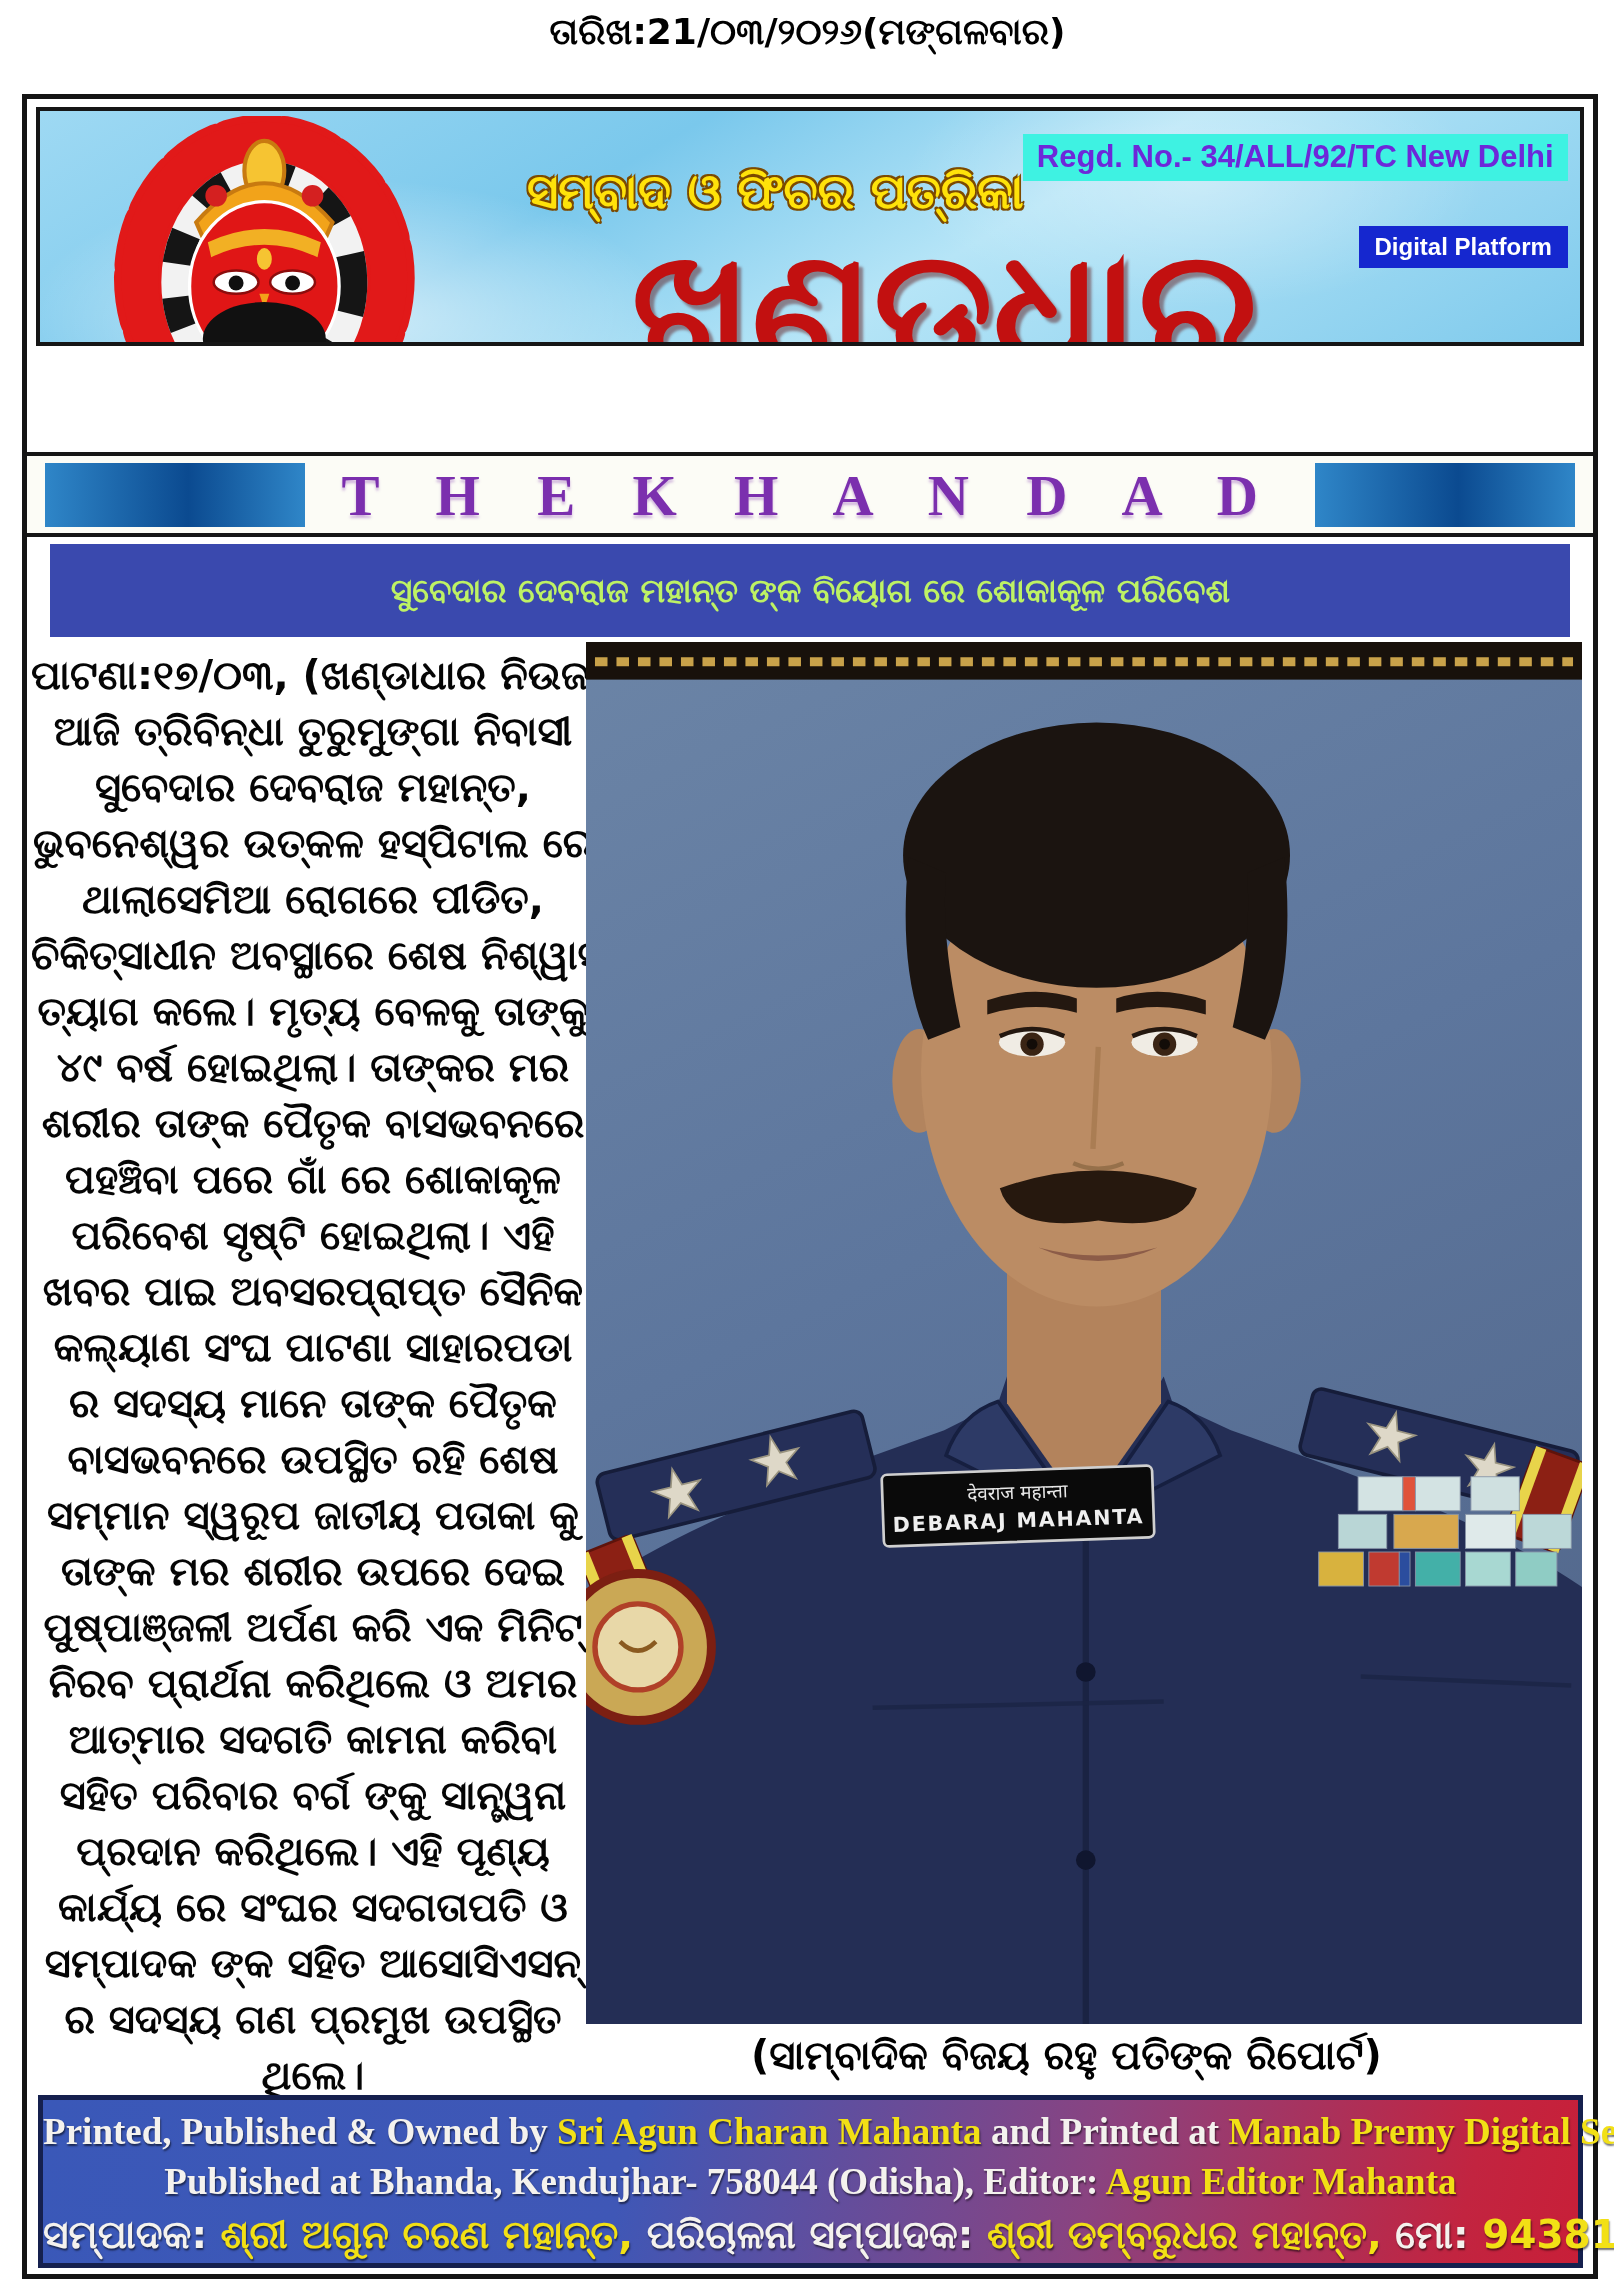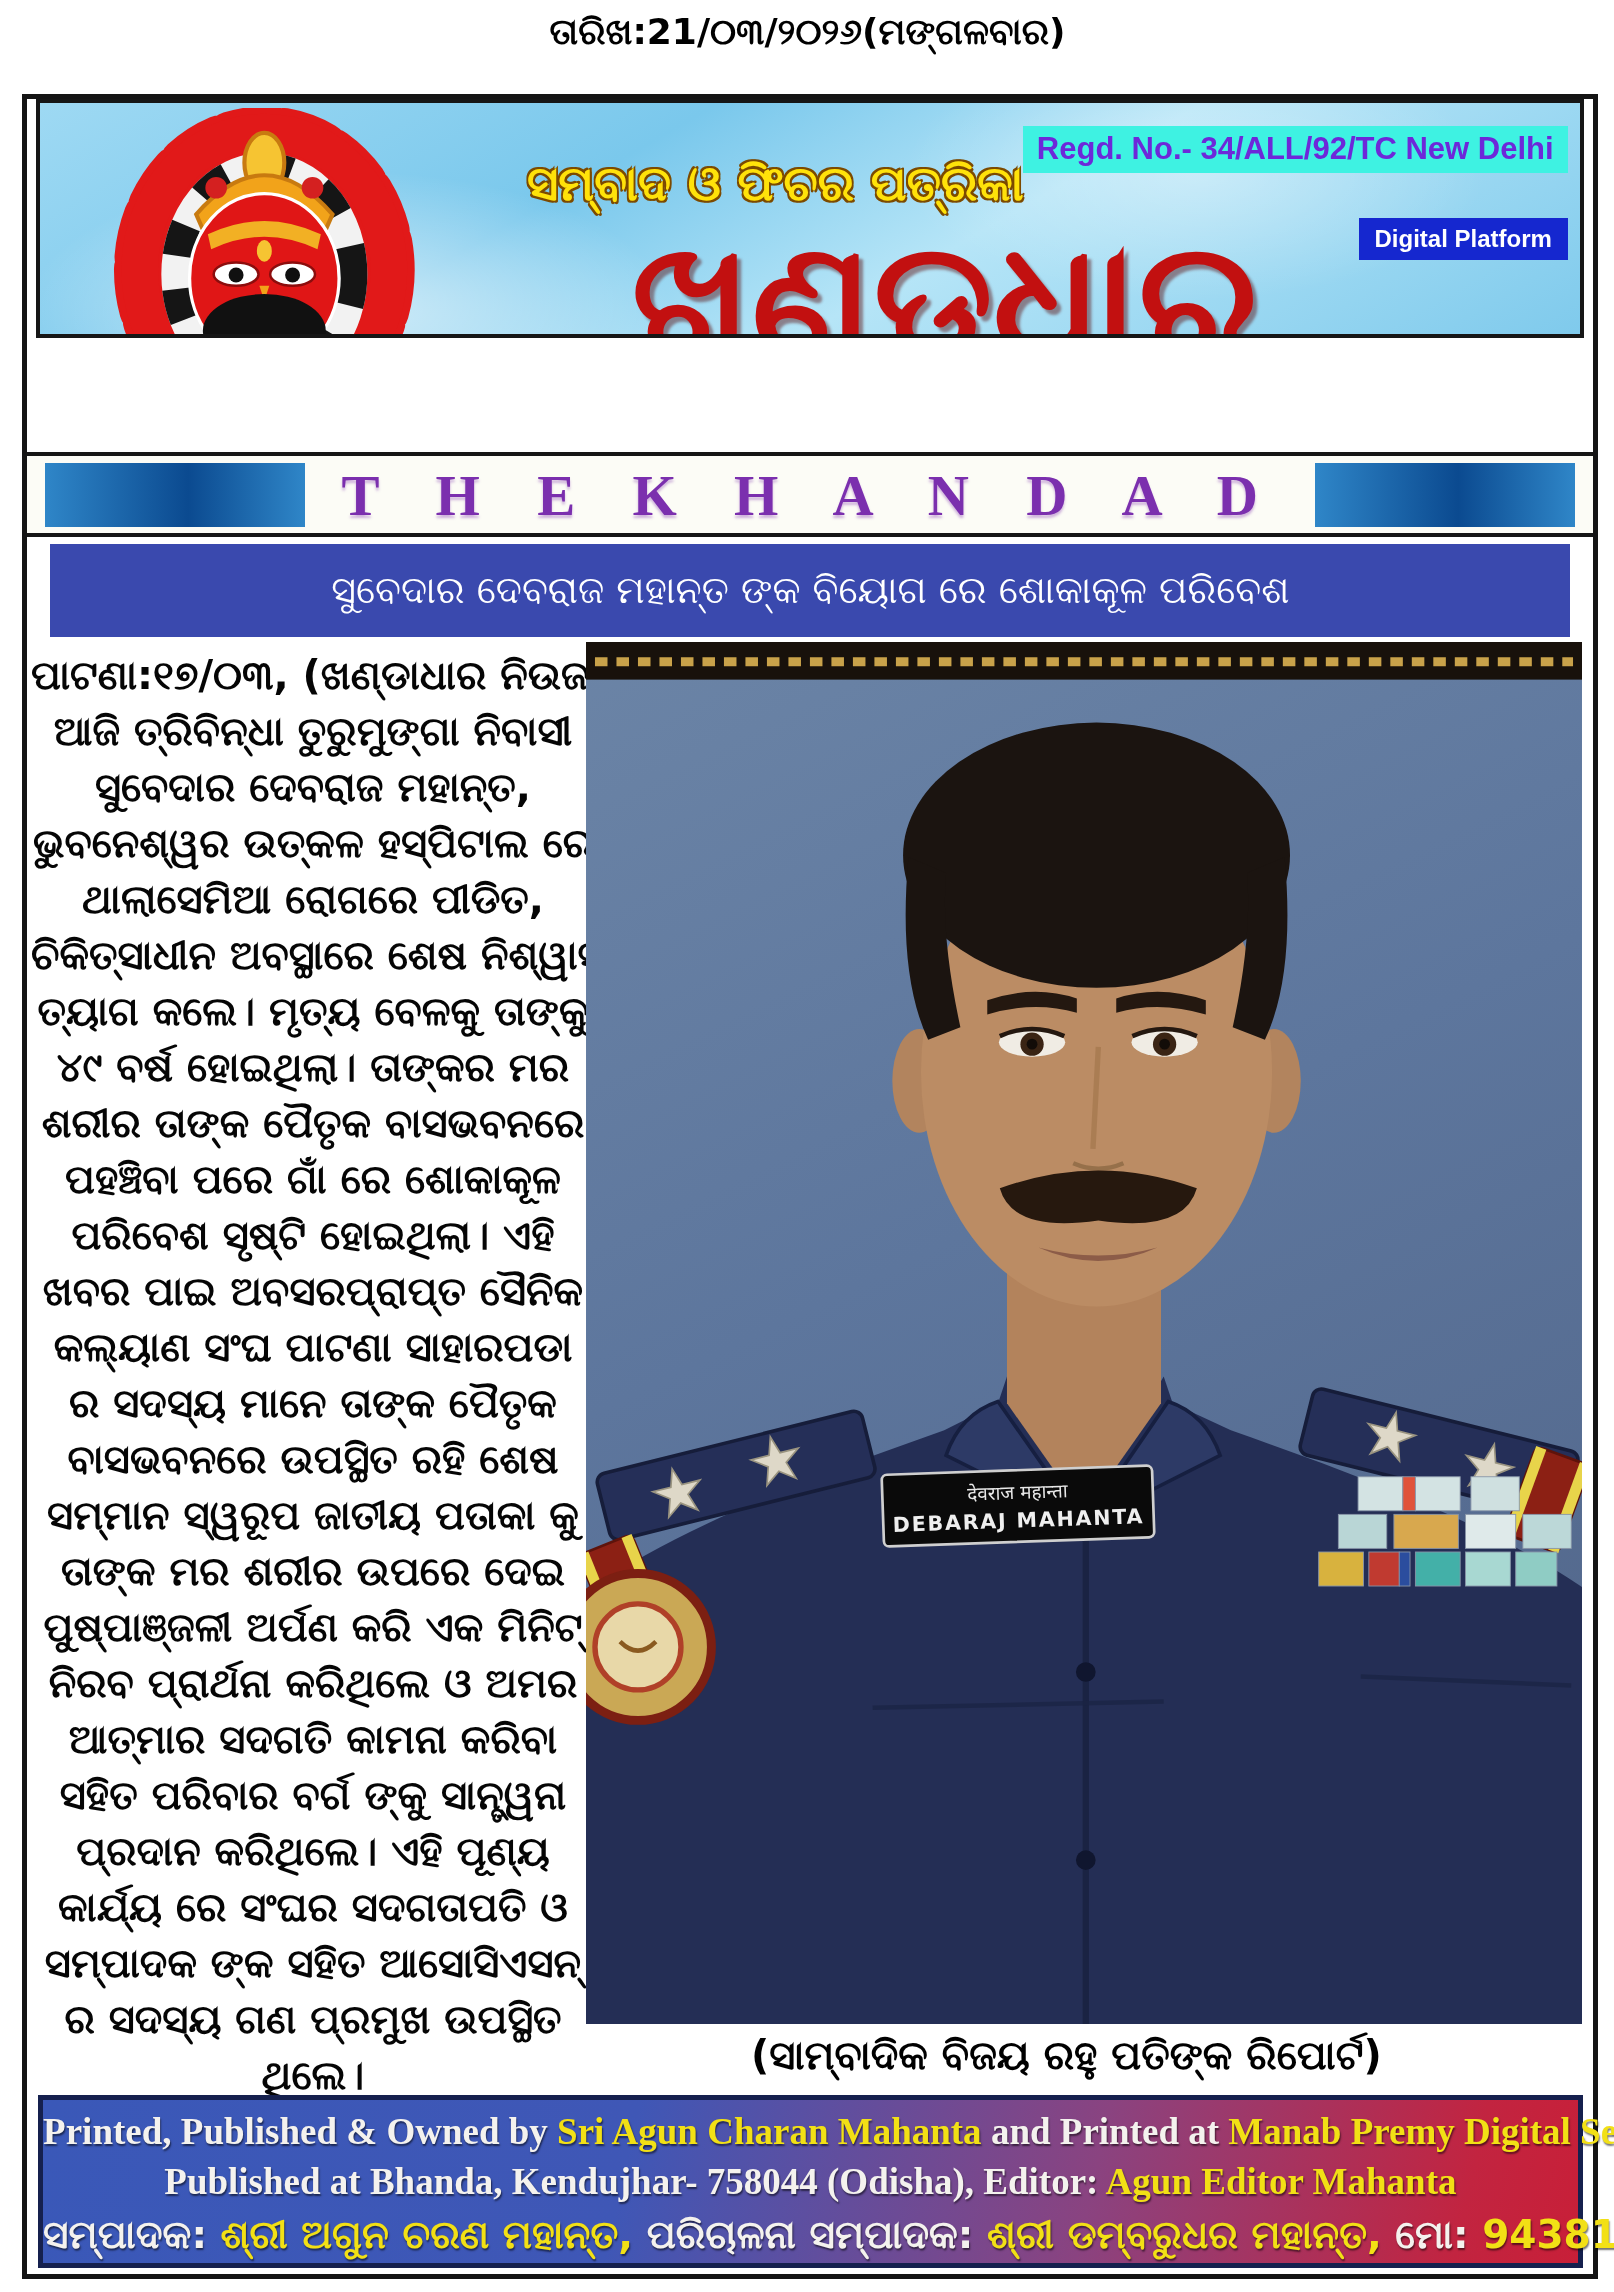--- a/index.html
+++ b/index.html
@@ -18,7 +18,7 @@
   }
   
   .masthead {
-    position:absolute; left:9px; right:9px; top:0; height:239px;
+    position:absolute; left:9px; right:9px; top:8px; height:239px;
     border:4.5px solid #161616;
     background:
       radial-gradient(ellipse 537px 233px at 20% 90%, rgba(255,255,255,.65), rgba(255,255,255,0) 60%),

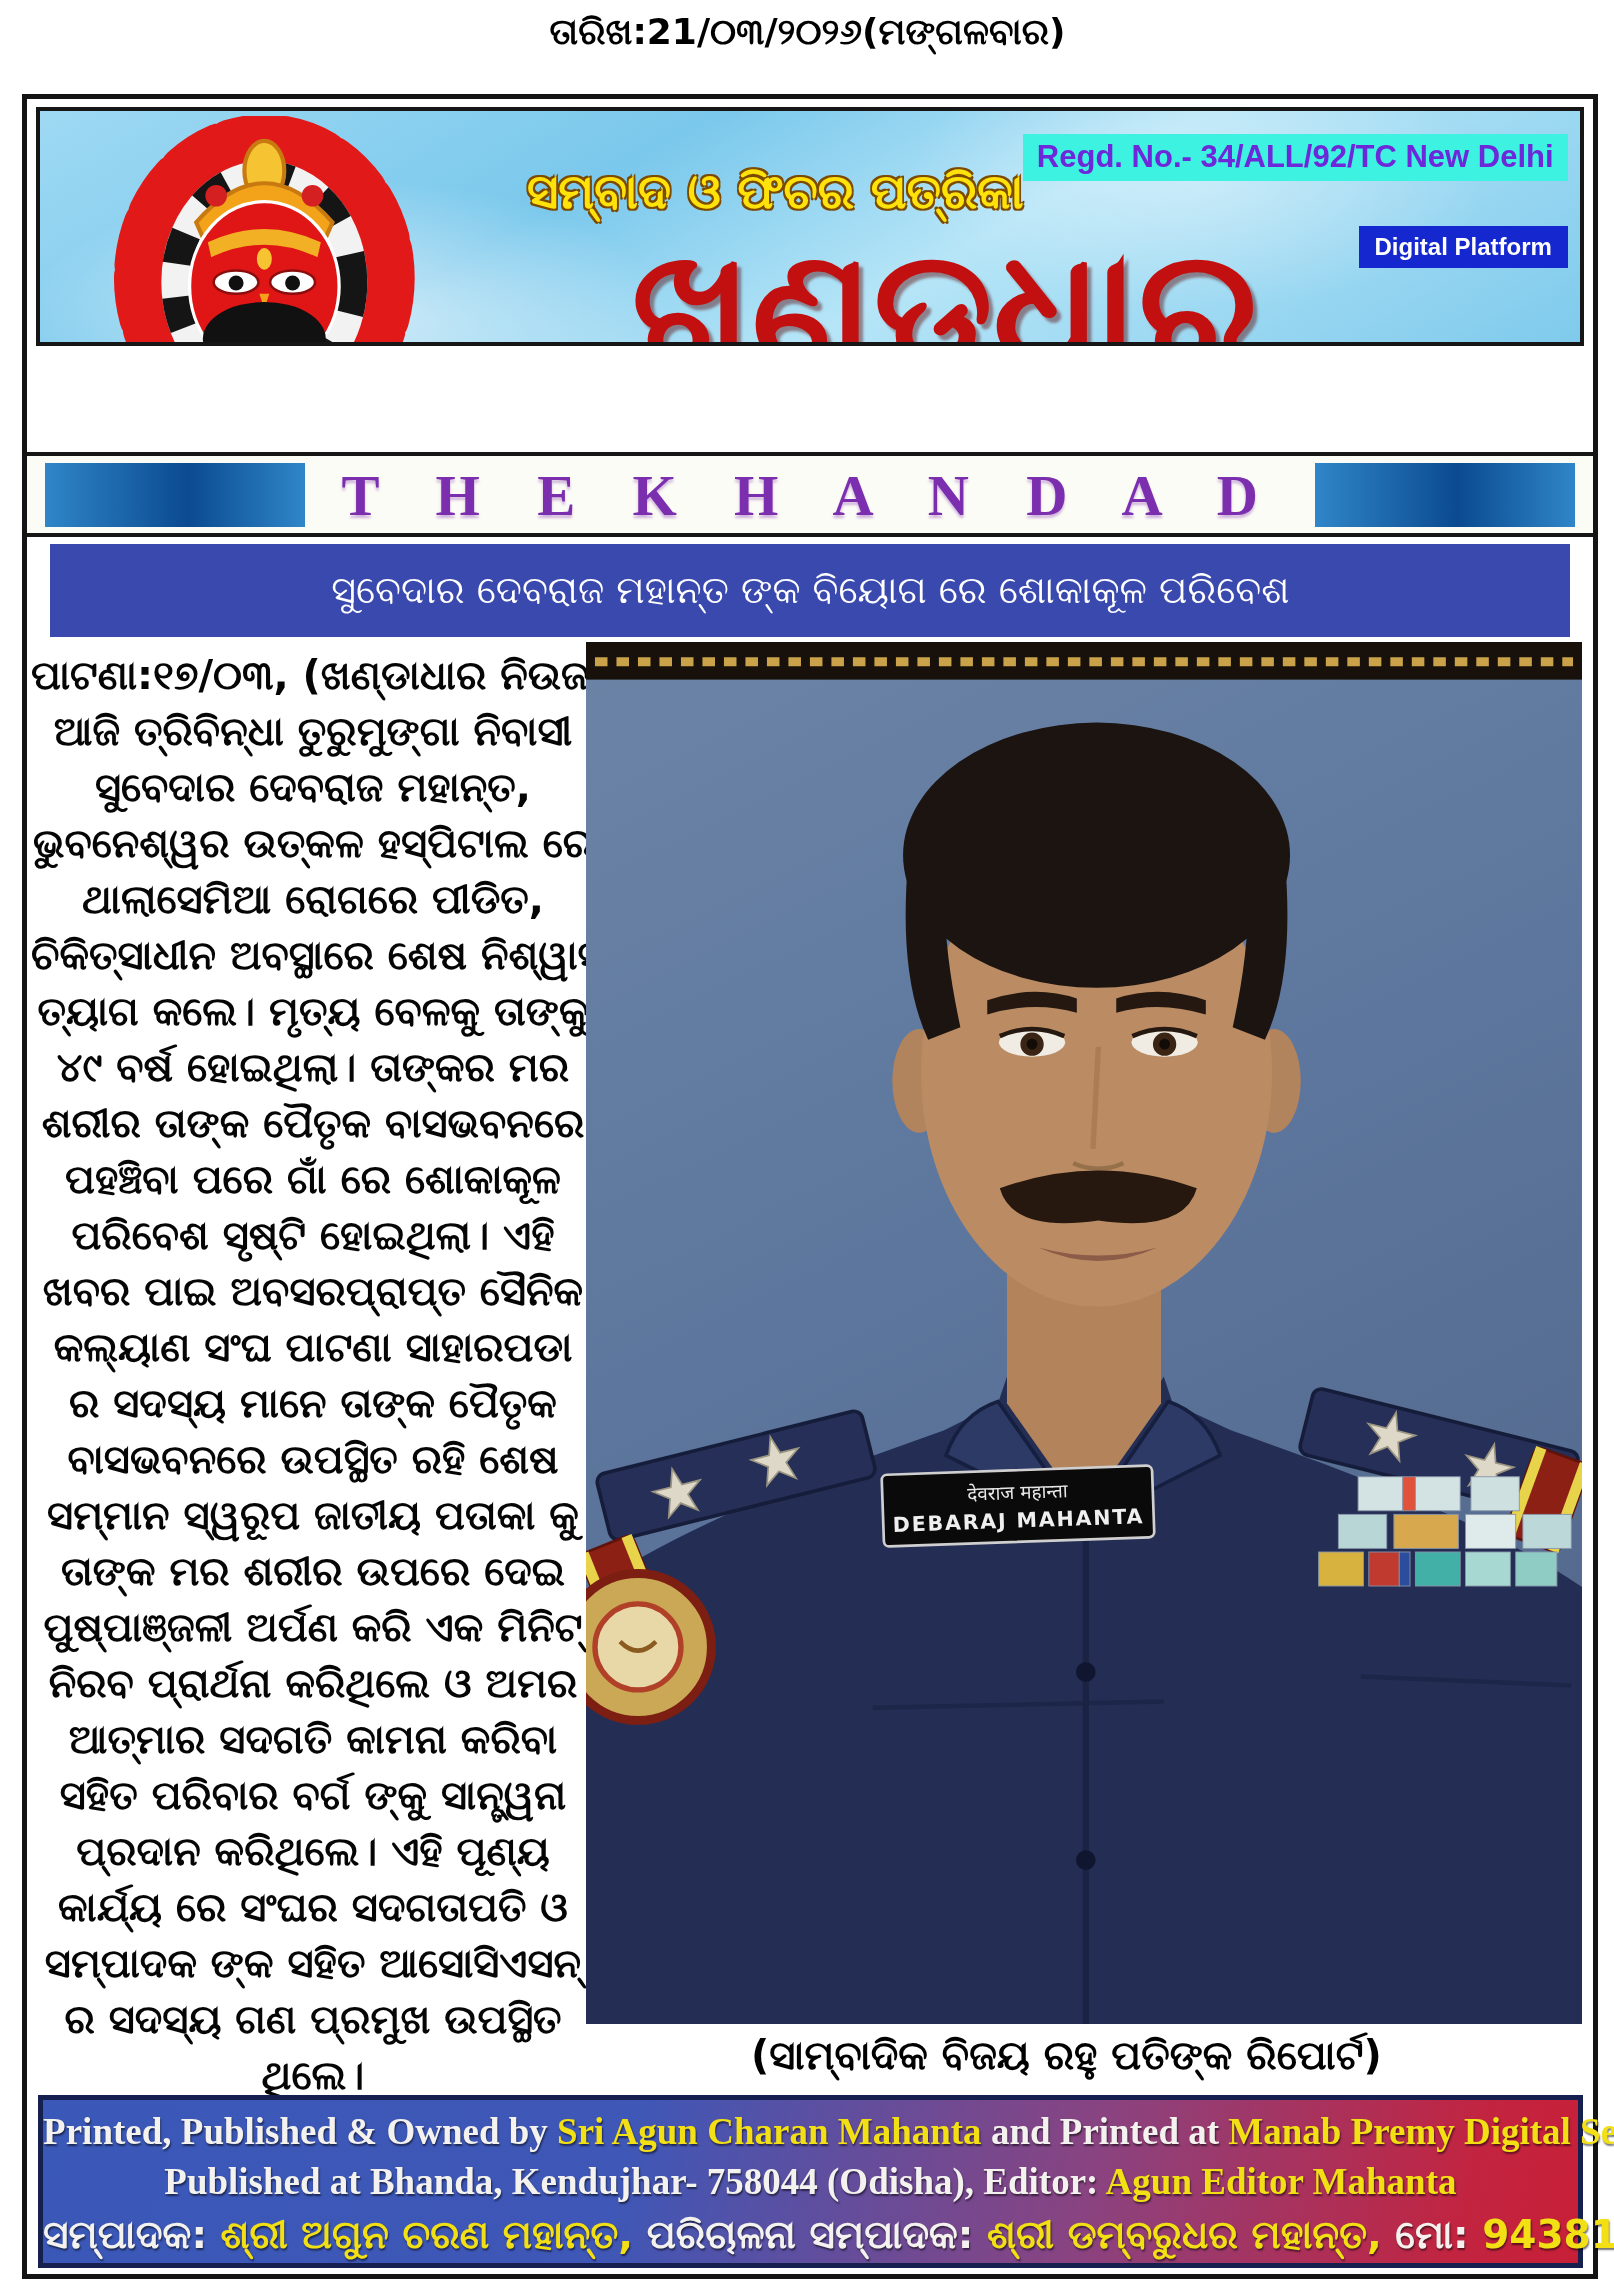--- a/index.html
+++ b/index.html
@@ -68,7 +68,7 @@
     position:absolute; left:23px; right:23px; top:445px; height:93px;
     background:#3a49ae; display:flex; align-items:center; justify-content:center;
   }
-  .headline-text { color:#ffffff; font-weight:normal; font-size:38px; white-space:nowrap; }
+  .headline-text { color:#bef264; font-weight:bold; font-size:33px; white-space:nowrap; }
   
   .article-text { position:absolute; left:3.6px; top:548px; width:564px; }
   .a-line {

